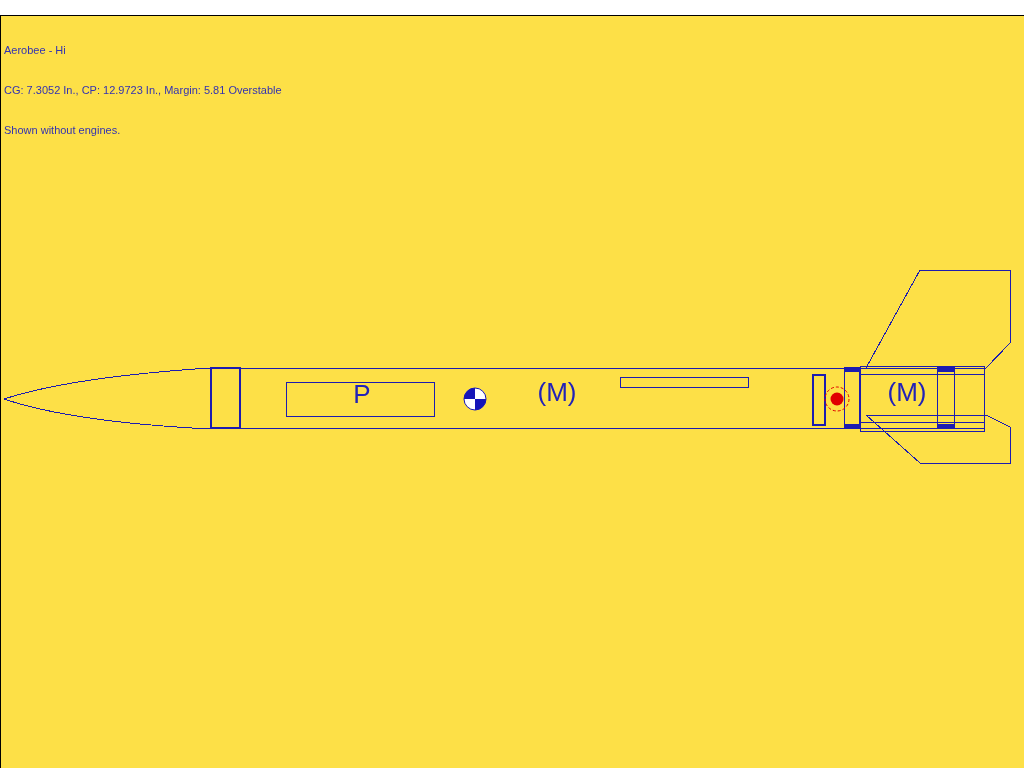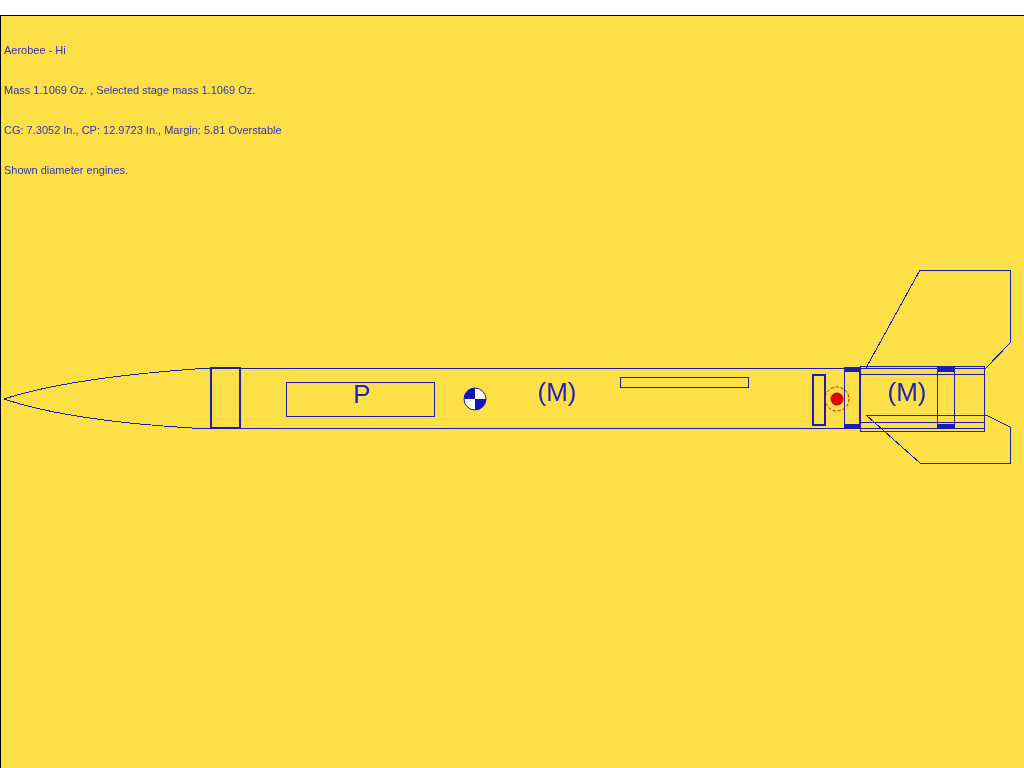--- a/index.html
+++ b/index.html
@@ -51,7 +51,6 @@
 
   <div class="header">
     <div>Aerobee - Hi</div>
-    <div>Mass 1.1069 Oz. , Selected stage mass 1.1069 Oz.</div>
     <div>CG: 7.3052 In., CP: 12.9723 In., Margin: 5.81 Overstable</div>
     <div>Shown diameter engines.</div>
   </div>

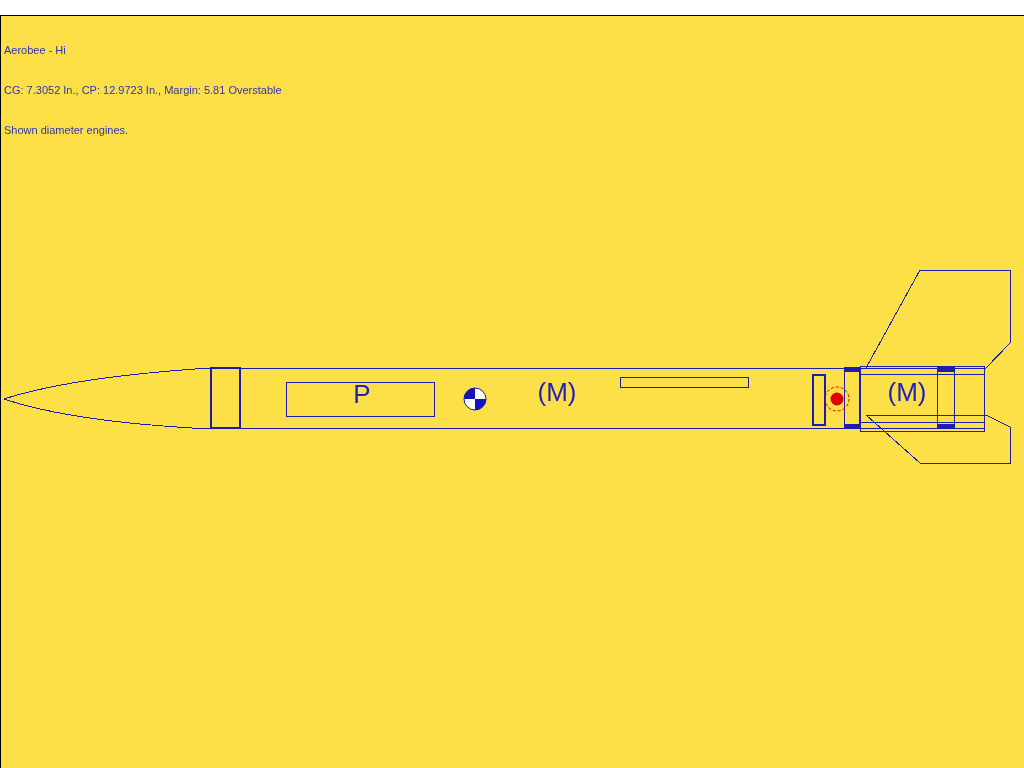--- a/index.html
+++ b/index.html
@@ -52,7 +52,7 @@
   <div class="header">
     <div>Aerobee - Hi</div>
     <div>CG: 7.3052 In., CP: 12.9723 In., Margin: 5.81 Overstable</div>
-    <div>Shown diameter engines.</div>
+    <div>Shown without engines.</div>
   </div>
 
   <svg class="canvas" width="1024" height="768" viewBox="0 0 1024 768">

